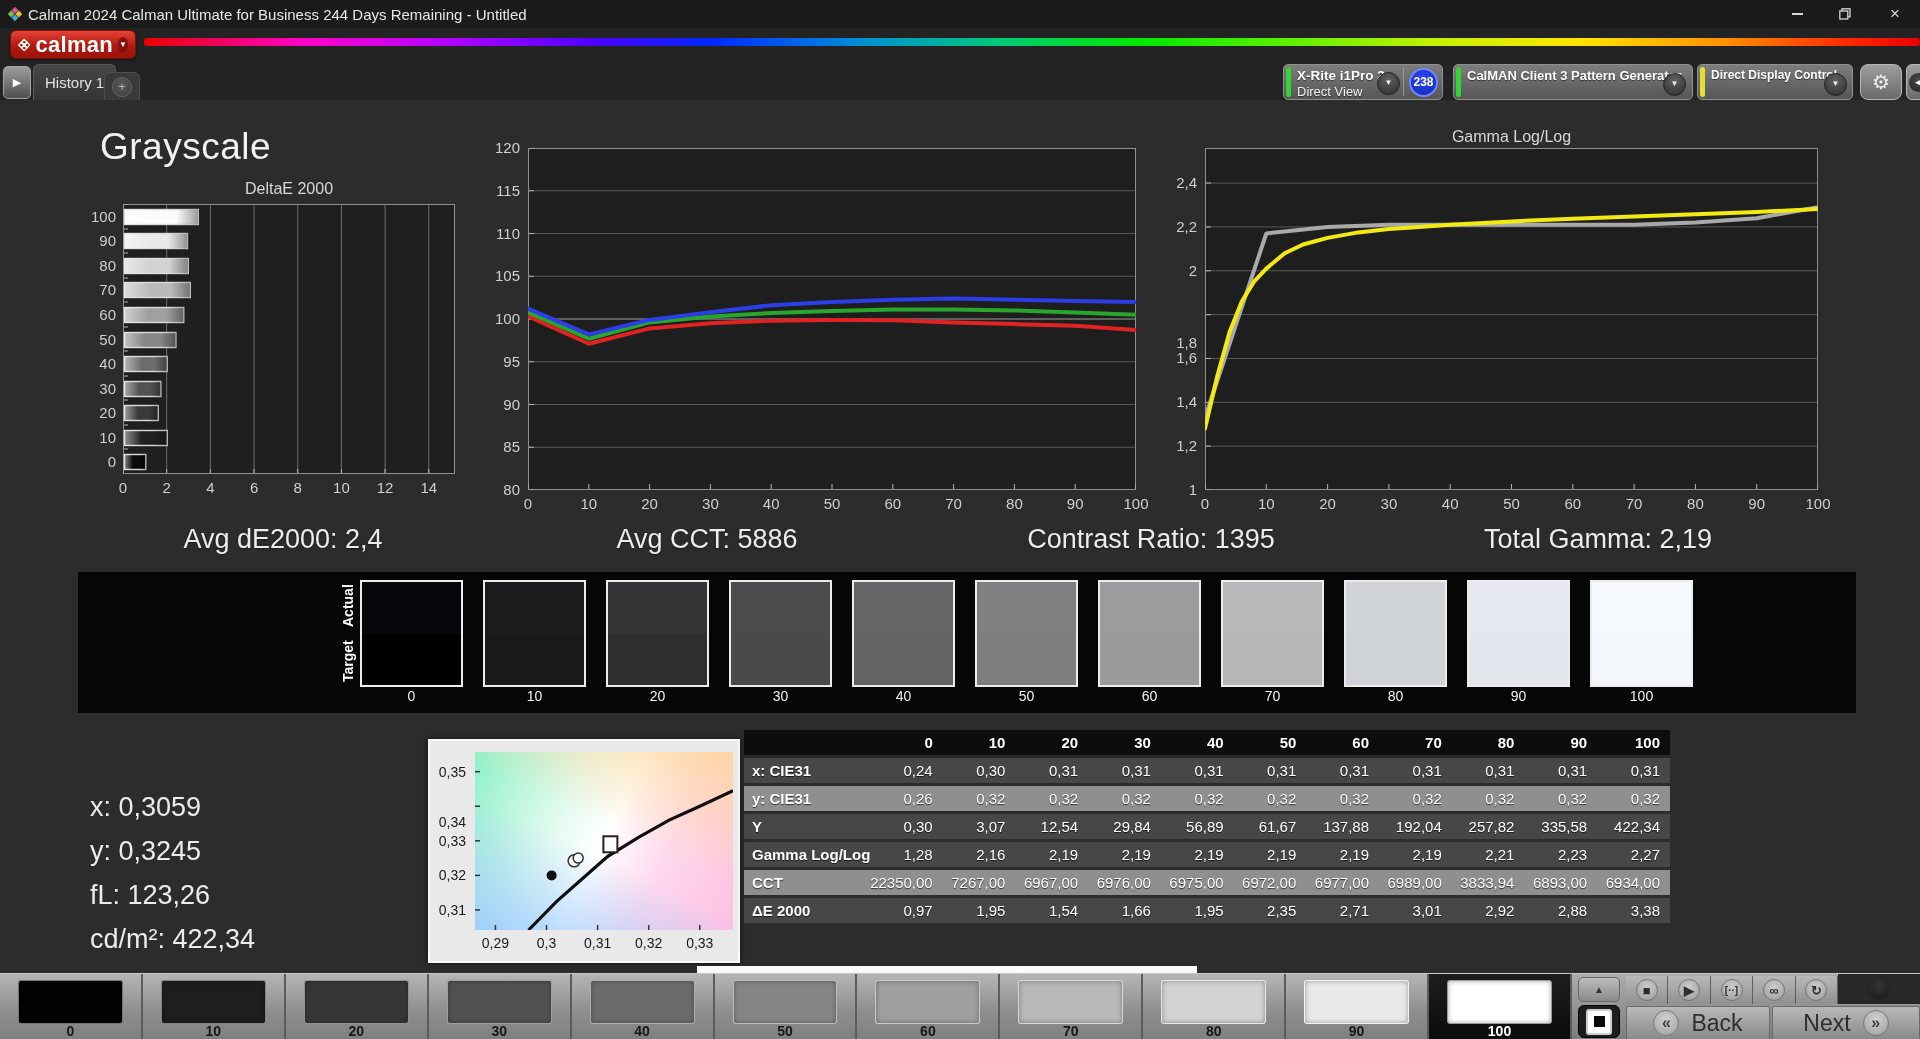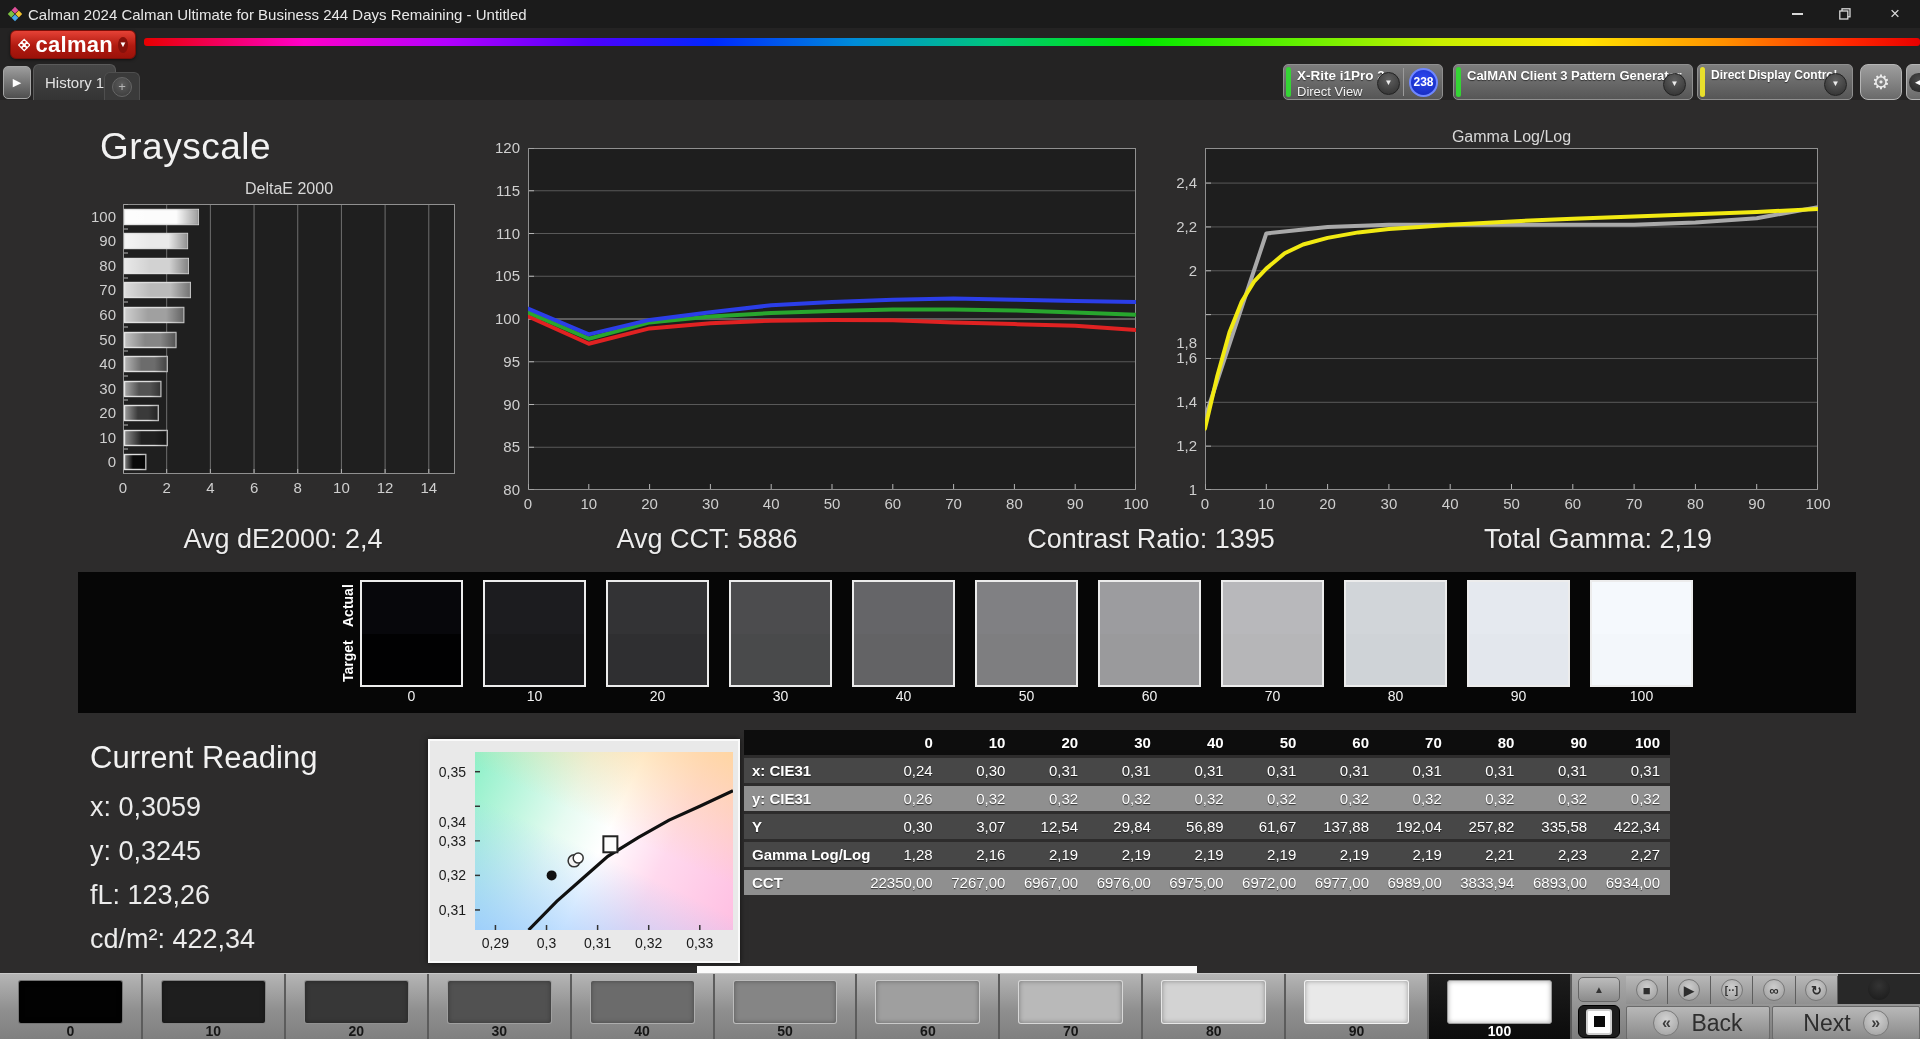--- a/index.html
+++ b/index.html
@@ -489,7 +489,6 @@
       </div>
   </div>
 
-  <div class="abs" id="cr-title">Current Reading</div>
   <div class="cr-line" id="cr-0"><span>x:</span> <span>0,3059</span></div>
   <div class="cr-line" id="cr-1"><span>y:</span> <span>0,3245</span></div>
   <div class="cr-line" id="cr-2"><span>fL:</span> <span>123,26</span></div>

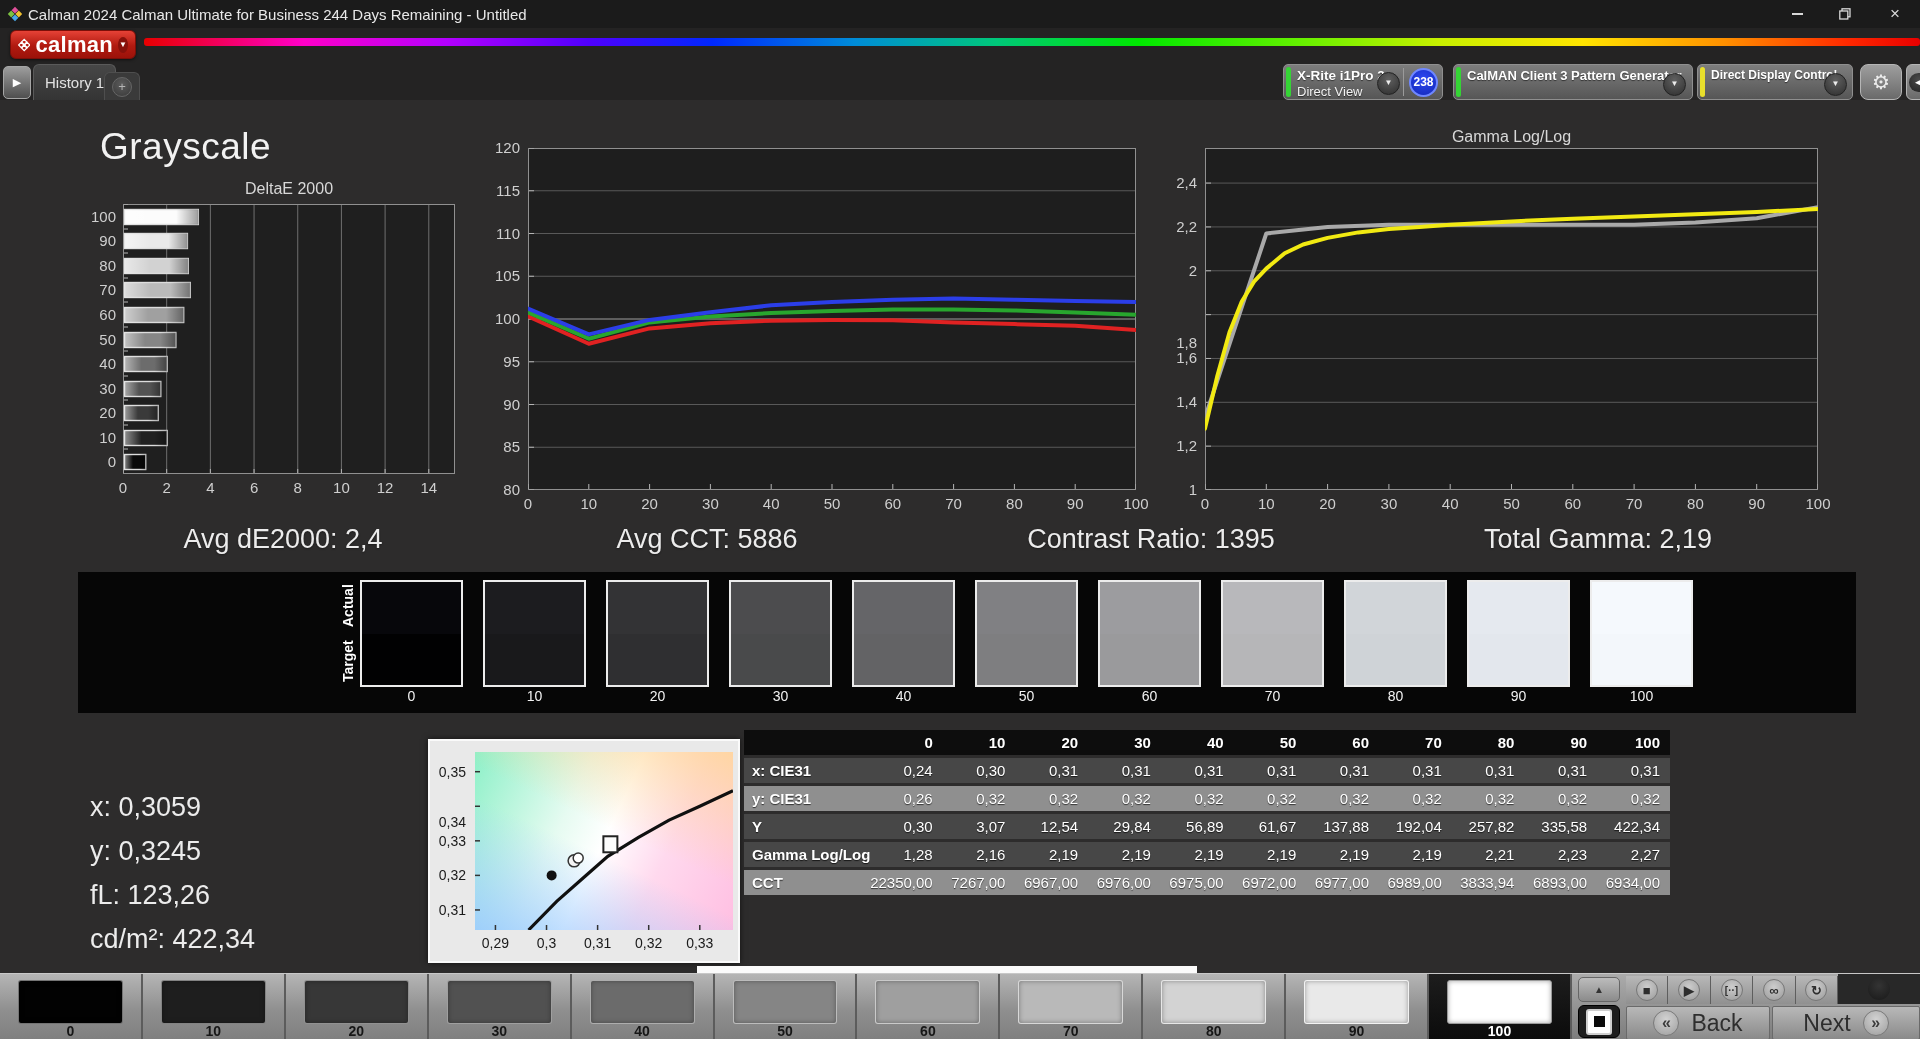--- a/index.html
+++ b/index.html
@@ -618,6 +618,20 @@
             <td>6893,00</td>
             <td>6934,00</td>
           </tr>
+          <tr class="dark">
+            <td class="lblcol rowlbl">ΔE 2000</td>
+            <td>0,97</td>
+            <td>1,95</td>
+            <td>1,54</td>
+            <td>1,66</td>
+            <td>1,95</td>
+            <td>2,35</td>
+            <td>2,71</td>
+            <td>3,01</td>
+            <td>2,92</td>
+            <td>2,88</td>
+            <td>3,38</td>
+          </tr>
         </tbody>
       </table>
     </div>

